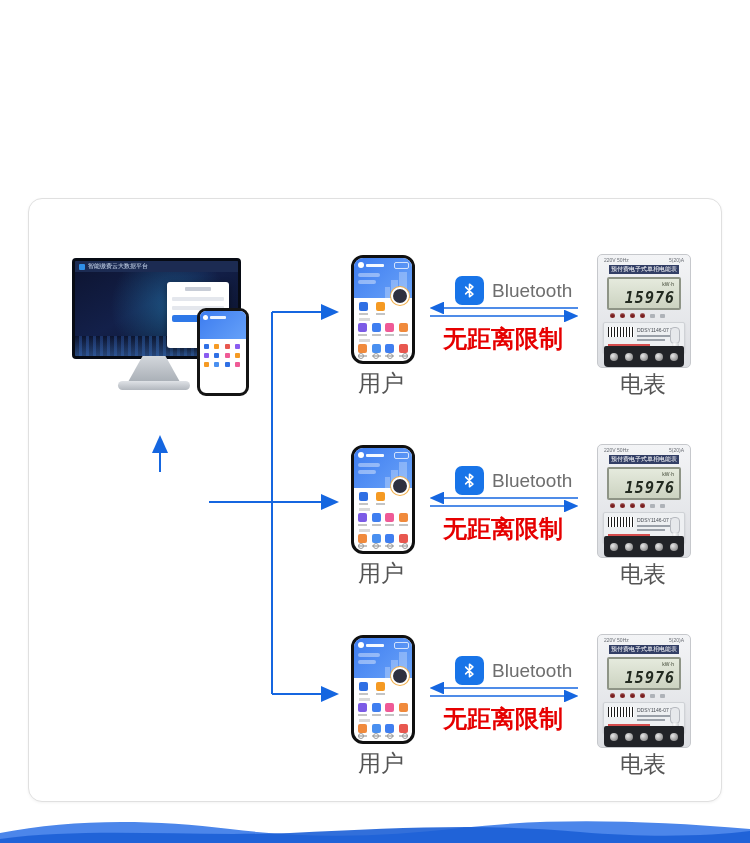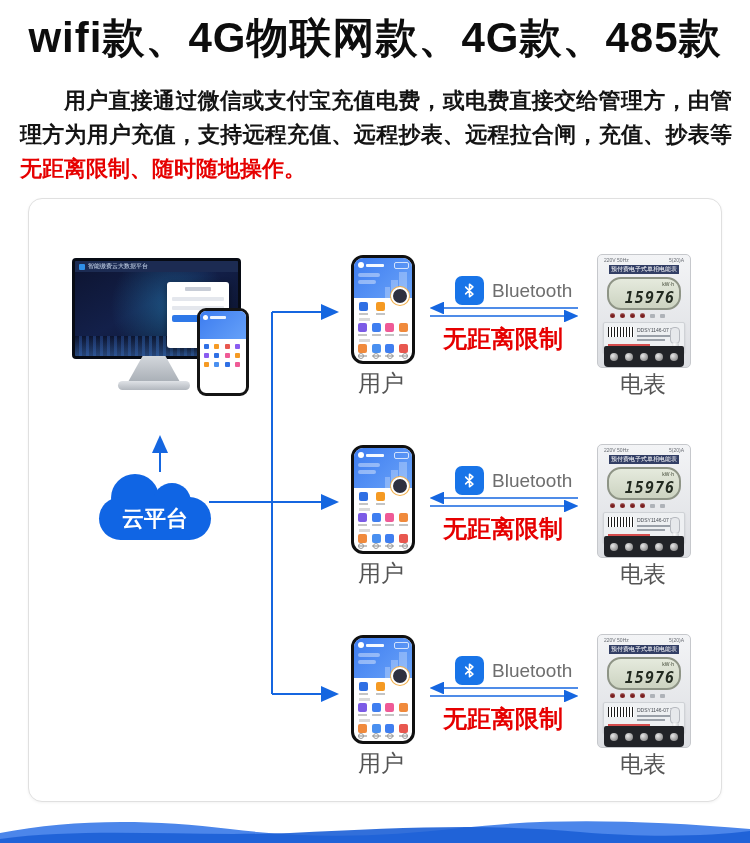--- a/index.html
+++ b/index.html
@@ -129,7 +129,6 @@
 
 <div class="page">
 
-  <h1 class="title">wifi款、4G物联网款、4G款、485款</h1>
 
   <p class="intro"><span>用户直接通过微信或支付宝充值电费，或电费直接交给管理方，由管理方为用户充值，支持远程充值、远程抄表、远程拉合闸，充值、抄表等</span><span class="hl">无距离限制、随时随地操作。</span></p>
 

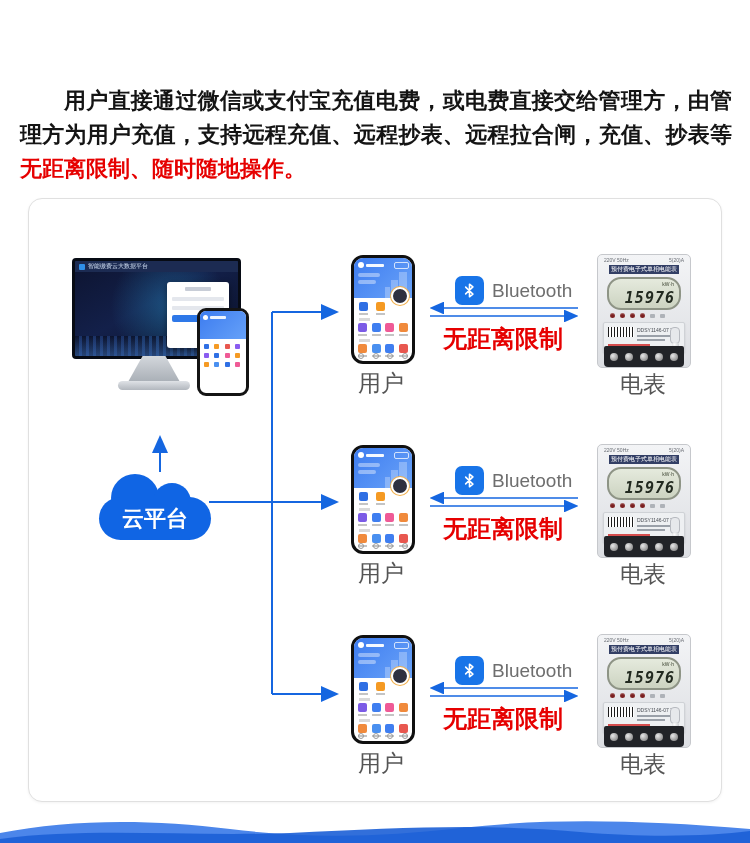--- a/index.html
+++ b/index.html
@@ -130,7 +130,6 @@
 <div class="page">
 
 
-  <p class="intro"><span>用户直接通过微信或支付宝充值电费，或电费直接交给管理方，由管理方为用户充值，支持远程充值、远程抄表、远程拉合闸，充值、抄表等</span><span class="hl">无距离限制、随时随地操作。</span></p>
 
   <div class="board"></div>
 

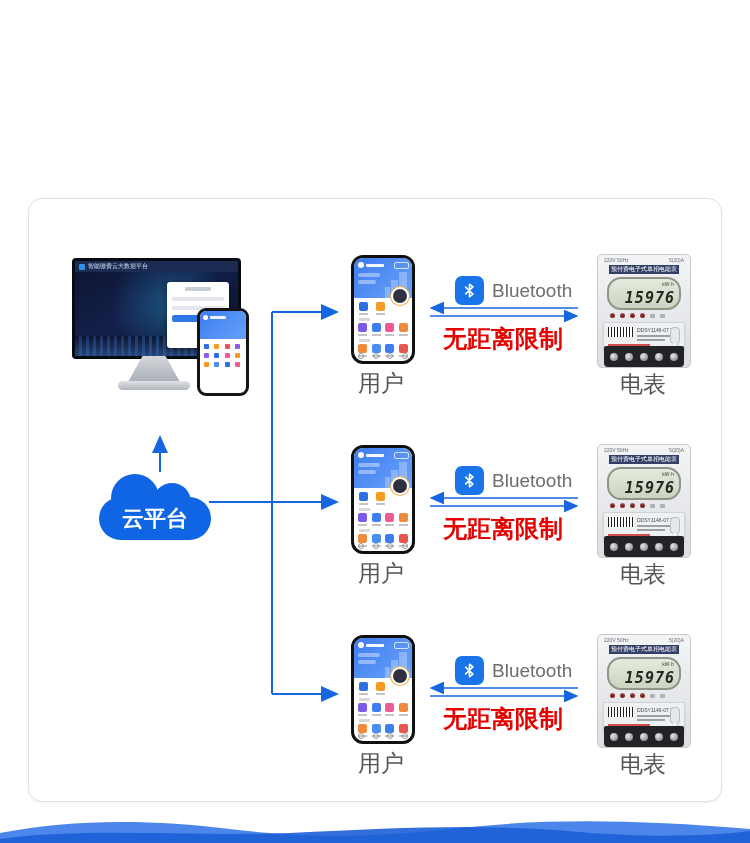--- a/index.html
+++ b/index.html
@@ -97,7 +97,7 @@
   .m-title{margin:2px auto 0;width:70px;height:9px;background:#333f66;color:#fff;font-size:6px;
       display:flex;align-items:center;justify-content:center;white-space:nowrap;overflow:hidden;}
   .m-lcd{margin:3px auto 0;width:70px;height:29px;background:linear-gradient(180deg,#e5eadd,#ccd3c1);
-      border:2px solid #8e9486;border-radius:14px;position:relative;}
+      border:2px solid #8e9486;border-radius:2px;position:relative;}
   .m-lcd .val{position:absolute;right:4px;bottom:1px;font-family:"DejaVu Sans Mono",monospace;
       font-style:italic;font-weight:700;font-size:15px;color:#222a20;letter-spacing:1px;}
   .m-lcd .unit{position:absolute;right:5px;top:2px;font-size:5px;color:#39412f;}

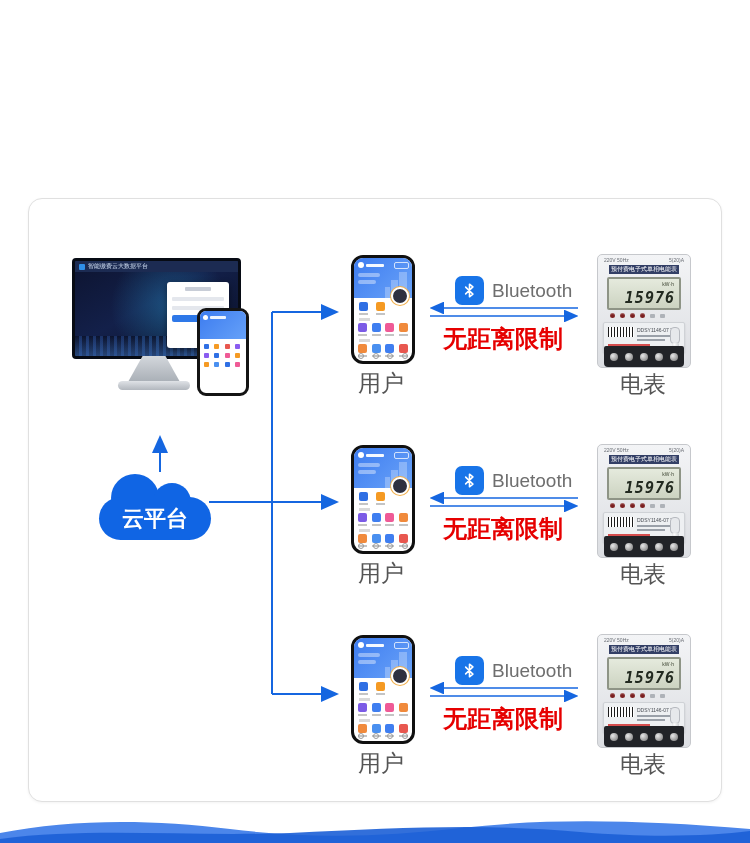--- a/index.html
+++ b/index.html
@@ -190,12 +190,6 @@
     </div>
   </div>
 
-  <div class="cloud">
-    <span class="c1"></span>
-    <span class="c2"></span>
-    <span class="cb"></span>
-    <span class="txt">云平台</span>
-  </div>
 
   <div class="crow" style="transform:translateY(0)">
     <div class="phone">

